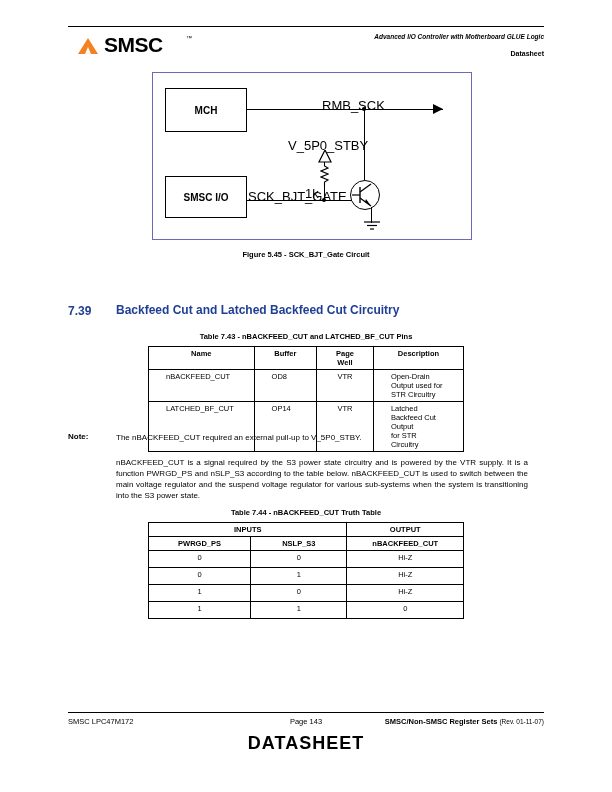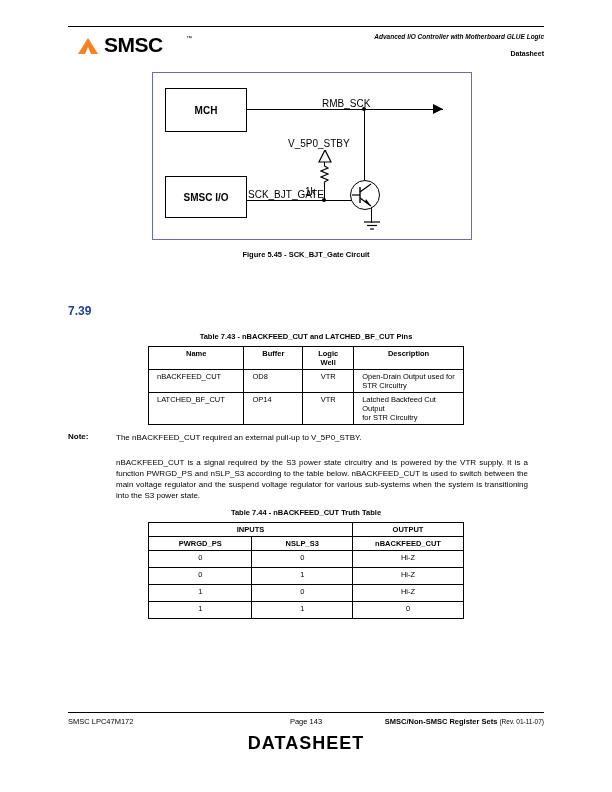--- a/index.html
+++ b/index.html
@@ -129,7 +129,7 @@
   }
   .lbl {
     position: absolute;
-    font-size: 10px;
+    font-size: 13px;
     color: #000;
     white-space: nowrap;
   }

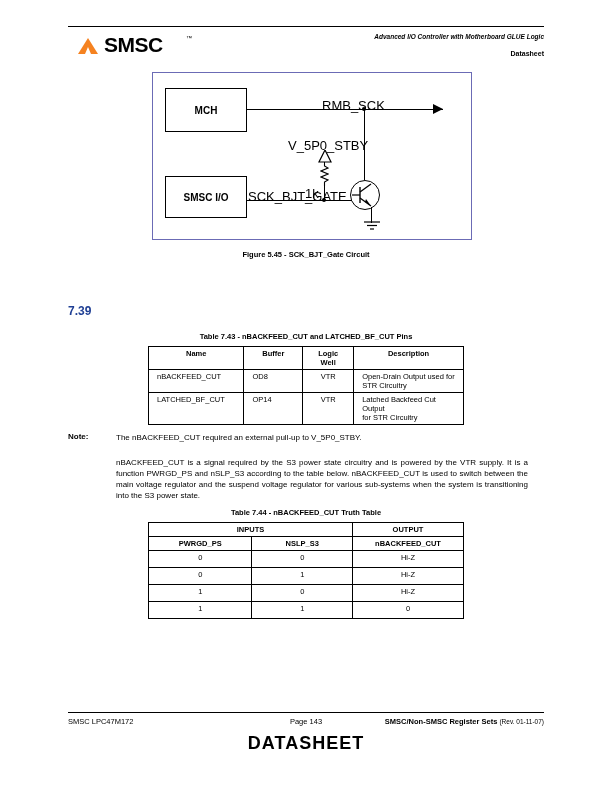--- a/index.html
+++ b/index.html
@@ -347,6 +347,7 @@
 
 
   <div class="sec-num">7.39</div>
+  <div class="sec-title">Backfeed Cut and Latched Backfeed Cut Circuitry</div>
 
   <div class="tbl-caption" style="top:332px;">Table 7.43 - nBACKFEED_CUT and LATCHED_BF_CUT Pins</div>
 

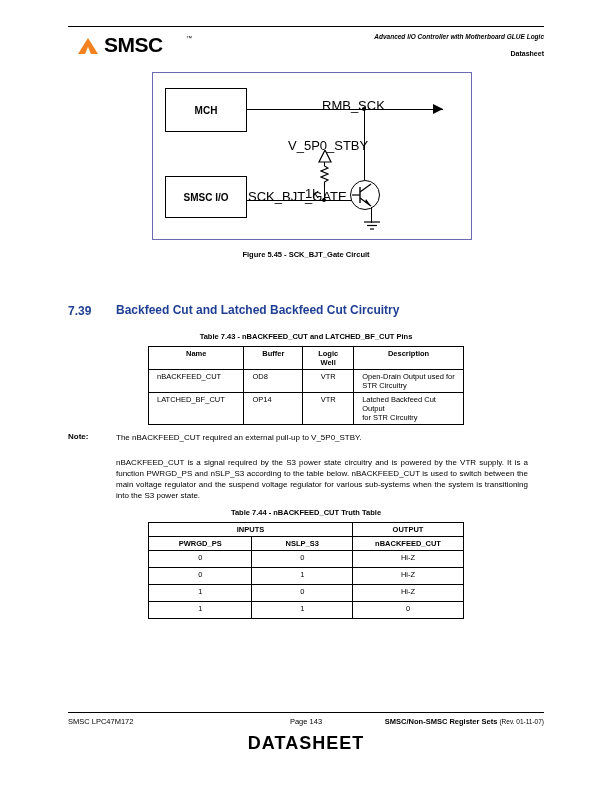--- a/index.html
+++ b/index.html
@@ -213,7 +213,7 @@
   }
   table.doc-table td, table.doc-table th {
     border: 1px solid #000;
-    padding: 2px 8px;
+    padding: 2px 17px;
     vertical-align: top;
     font-weight: normal;
   }

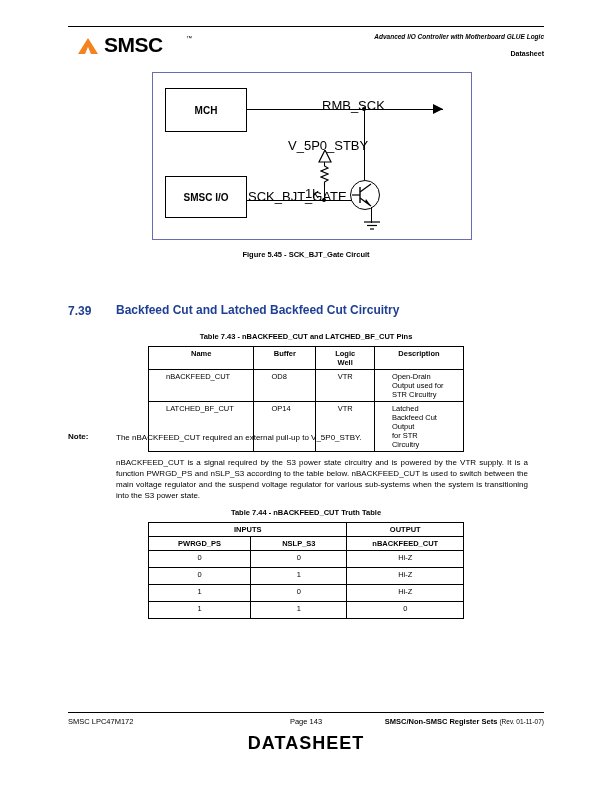--- a/index.html
+++ b/index.html
@@ -357,7 +357,7 @@
       <th class="name" style="width:86px;">Name</th>
       <th style="width:56px;">Buffer</th>
       <th style="width:44px;">
-        <span>Logic</span><br>
+        <span>Page</span><br>
         <span>Well</span>
       </th>
       <th style="width:130px;">Description</th>

